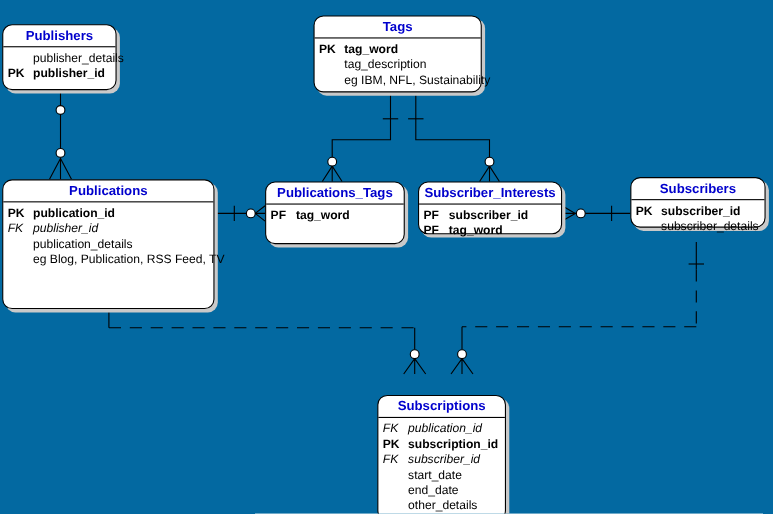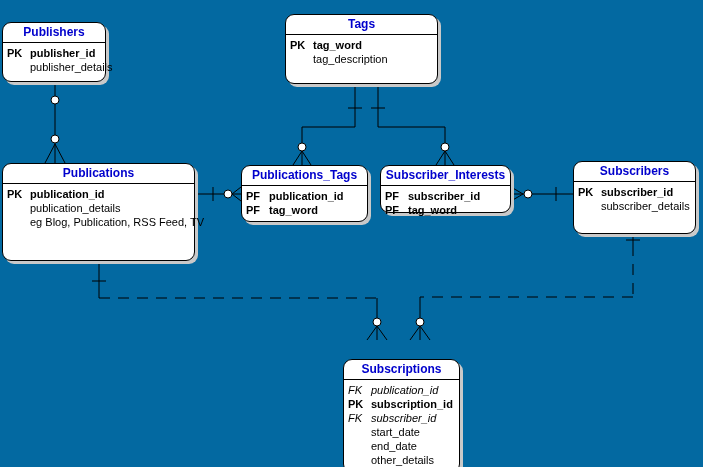--- a/index.html
+++ b/index.html
@@ -85,8 +85,8 @@
   <div class="entity" style="left:2px;top:22px;width:104px;height:60px;">
     <div class="title">Publishers</div>
     <div class="body">
+      <div class="row"><span class="k"></span><span class="f">publisher_details</span></div>
       <div class="row pk"><span class="k">PK</span><span class="f">publisher_id</span></div>
-      <div class="row"><span class="k"></span><span class="f">publisher_details</span></div>
     </div>
   </div>
 

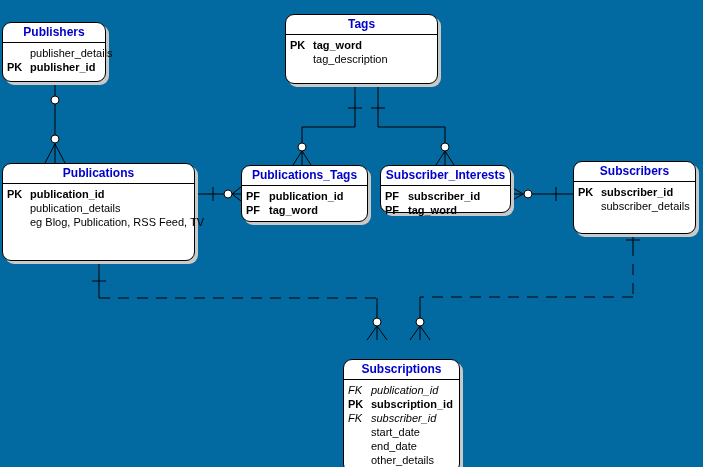--- a/index.html
+++ b/index.html
@@ -95,6 +95,7 @@
     <div class="body">
       <div class="row pk"><span class="k">PK</span><span class="f">tag_word</span></div>
       <div class="row"><span class="k"></span><span class="f">tag_description</span></div>
+      <div class="row"><span class="k"></span><span class="f">eg IBM, NFL, Sustainability</span></div>
     </div>
   </div>
 

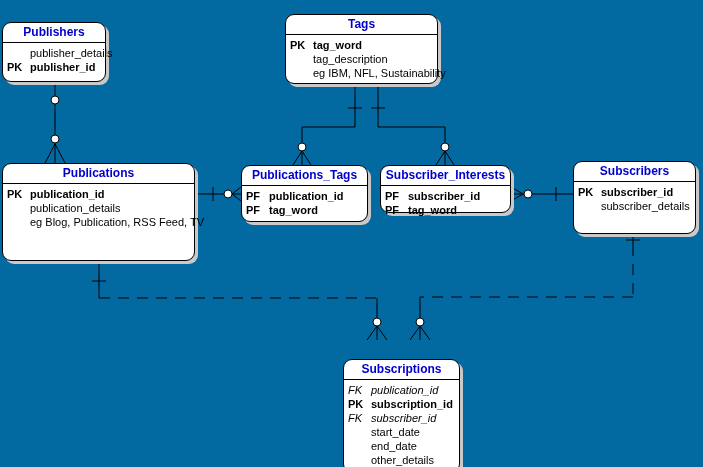--- a/index.html
+++ b/index.html
@@ -99,7 +99,7 @@
     </div>
   </div>
 
-  <div class="entity" style="left:2px;top:163px;width:193px;height:98px;">
+  <div class="entity" style="left:2px;top:163px;width:193px;height:118px;">
     <div class="title">Publications</div>
     <div class="body">
       <div class="row pk"><span class="k">PK</span><span class="f">publication_id</span></div>

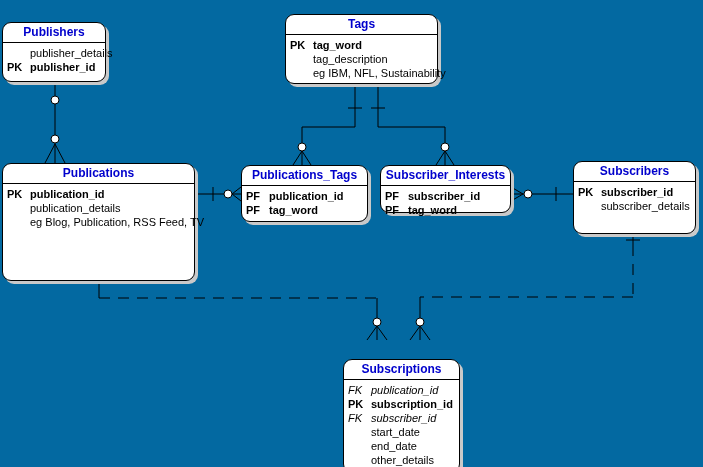--- a/index.html
+++ b/index.html
@@ -124,7 +124,7 @@
     </div>
   </div>
 
-  <div class="entity" style="left:573px;top:161px;width:123px;height:73px;">
+  <div class="entity" style="left:573px;top:161px;width:123px;height:46px;">
     <div class="title">Subscribers</div>
     <div class="body">
       <div class="row pk"><span class="k">PK</span><span class="f">subscriber_id</span></div>

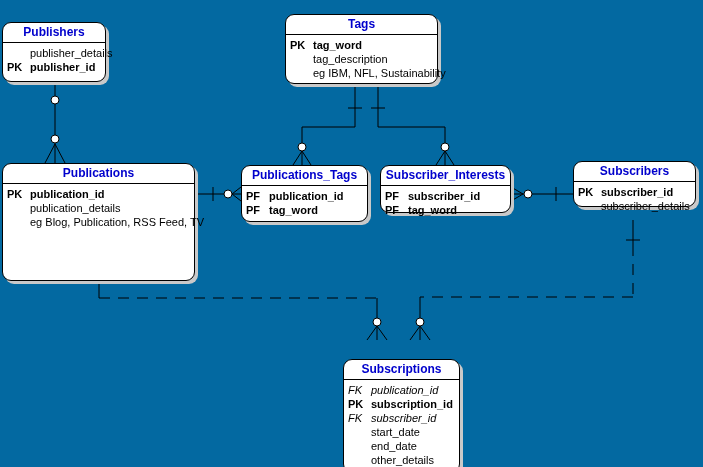--- a/index.html
+++ b/index.html
@@ -111,7 +111,6 @@
   <div class="entity" style="left:241px;top:165px;width:127px;height:57px;">
     <div class="title">Publications_Tags</div>
     <div class="body">
-      <div class="row pk"><span class="k">PF</span><span class="f">publication_id</span></div>
       <div class="row pk"><span class="k">PF</span><span class="f">tag_word</span></div>
     </div>
   </div>

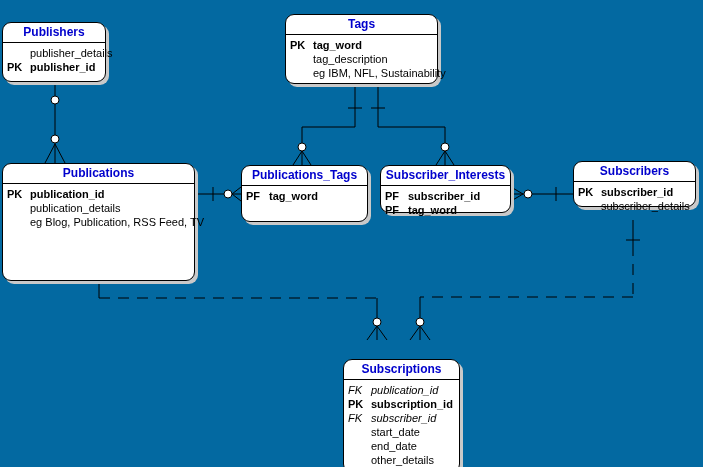--- a/index.html
+++ b/index.html
@@ -103,6 +103,7 @@
     <div class="title">Publications</div>
     <div class="body">
       <div class="row pk"><span class="k">PK</span><span class="f">publication_id</span></div>
+      <div class="row fk"><span class="k">FK</span><span class="f">publisher_id</span></div>
       <div class="row"><span class="k"></span><span class="f">publication_details</span></div>
       <div class="row"><span class="k"></span><span class="f">eg Blog, Publication, RSS Feed, TV</span></div>
     </div>

